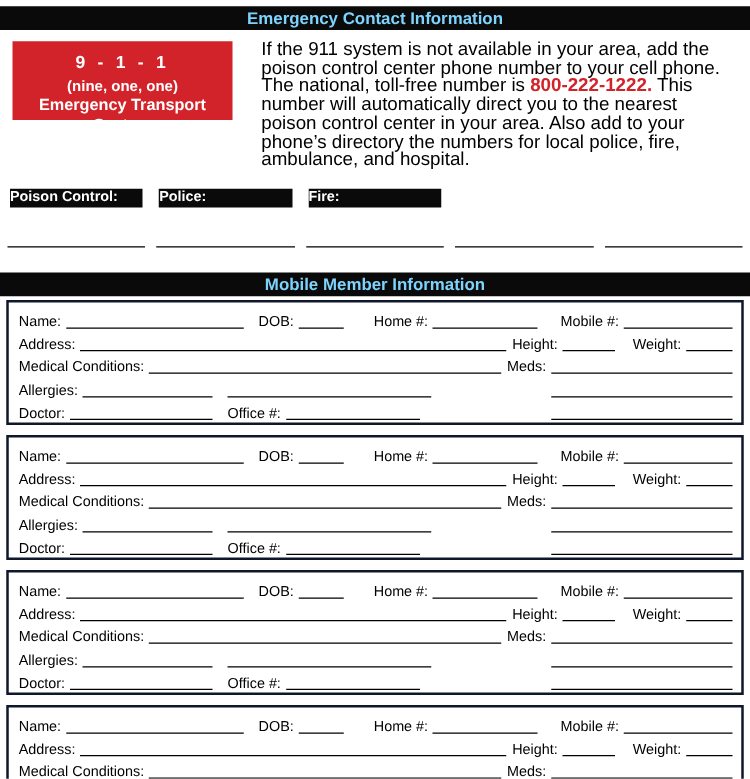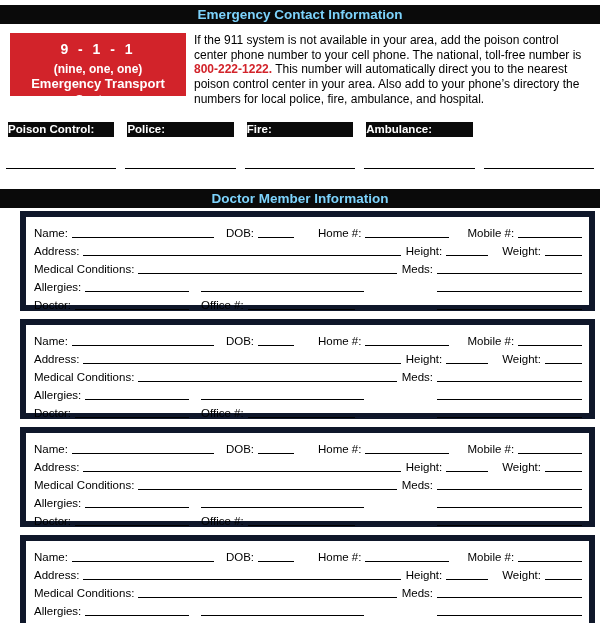--- a/index.html
+++ b/index.html
@@ -58,9 +58,9 @@
     line-height: 16px;
   }
   .emergency-text {
-    margin-left: 8px;
+    margin-left: 23px;
     width: 392px;
-    font-size: 12px;
+    font-size: 15px;
     line-height: 14.7px;
   }
   .phone-red {

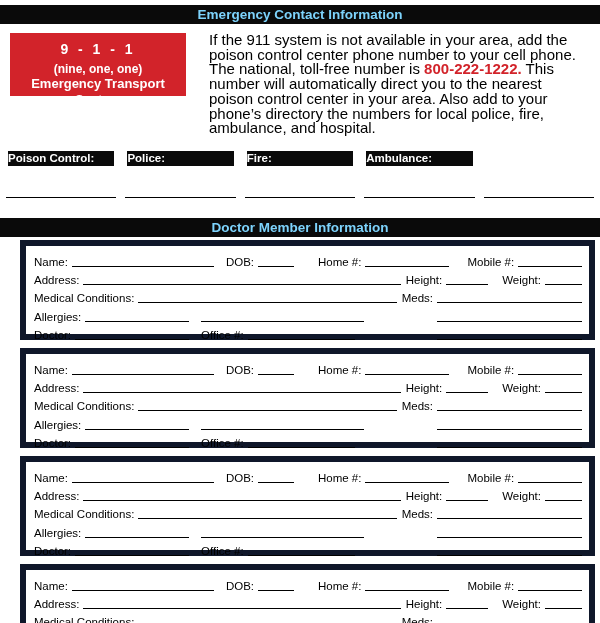--- a/index.html
+++ b/index.html
@@ -142,7 +142,6 @@
   <div class="contact-bar">Poison Control:</div>
   <div class="contact-bar">Police:</div>
   <div class="contact-bar">Fire:</div>
-  <div class="contact-bar">Ambulance:</div>
 </div>
 
 <div class="contacts-grid contact-lines">

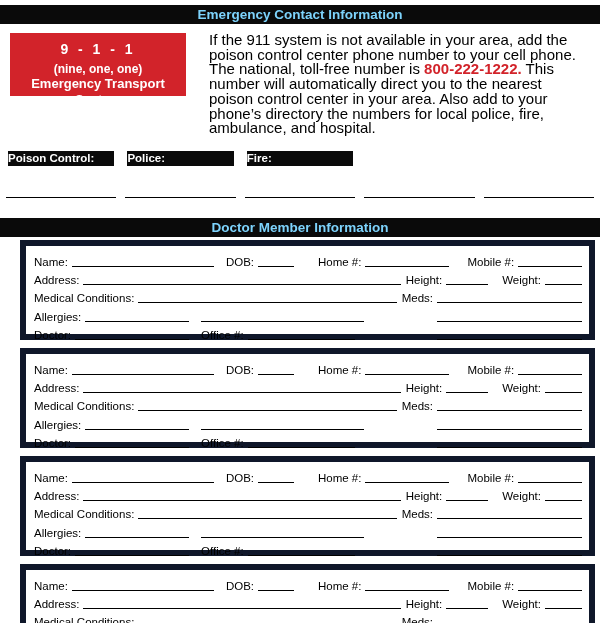--- a/index.html
+++ b/index.html
@@ -152,7 +152,7 @@
   <div class="contact-line"></div>
 </div>
 
-<div class="section-bar family-bar">Doctor Member Information</div>
+<div class="section-bar family-bar">Mobile Member Information</div>
 
 <div class="family-members">
   <div class="member-card">

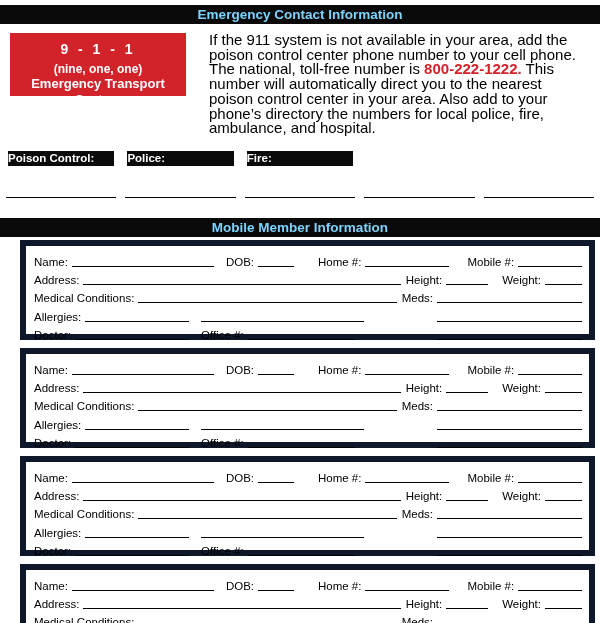--- a/index.html
+++ b/index.html
@@ -94,9 +94,9 @@
   
   .family-members { margin-top: 3px; }
   .member-card {
-    margin: 0 5px 8px 20px;
+    margin: 0 5px 8px 5px;
     height: 100px;
-    border: 6px solid #0f172a;
+    border: 2px solid #0f172a;
     background: #fff;
     padding: 4px 7px 4px 8px;
   }

